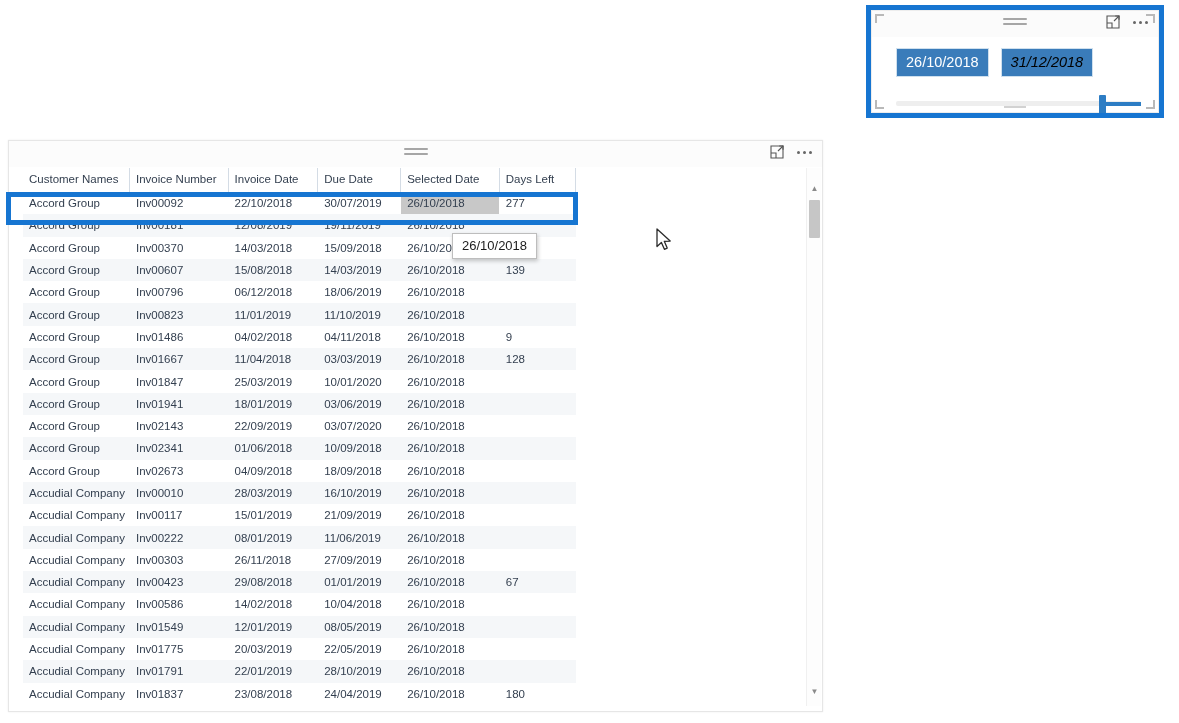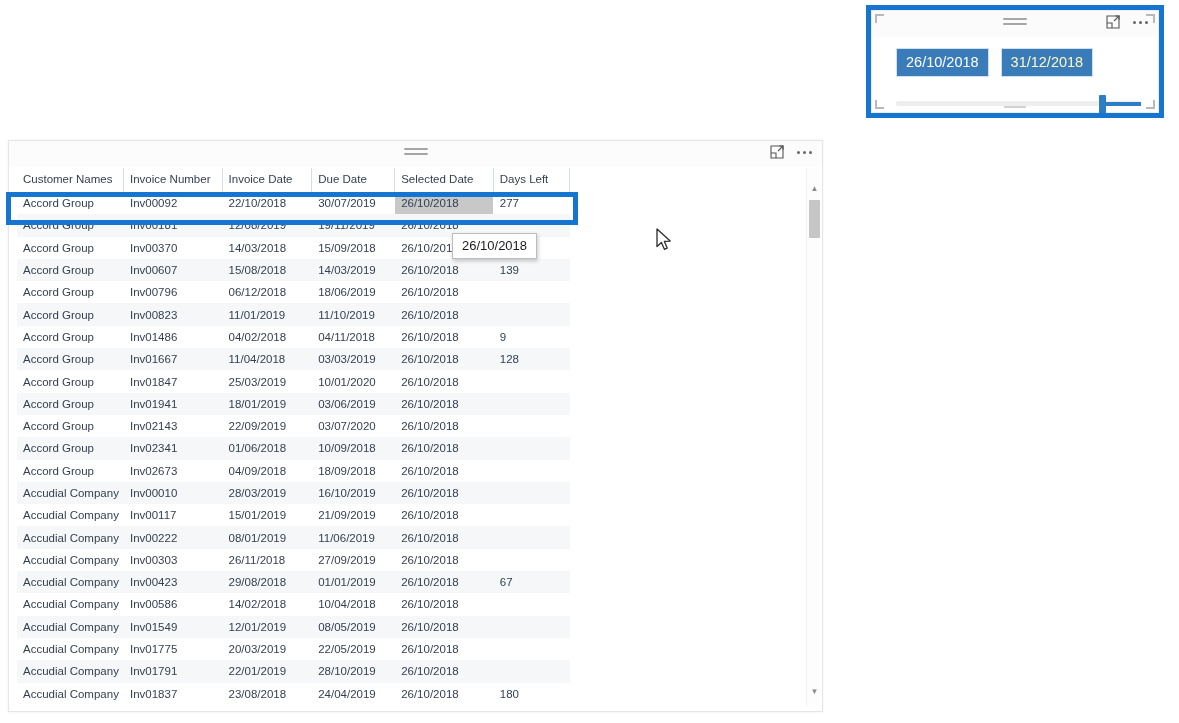--- a/index.html
+++ b/index.html
@@ -172,7 +172,7 @@
     border: 1px solid #cfe0ee;
     line-height: 18px;
   }
-  .date-box.muted { color: #fef9c3; }
+  .date-box.muted { color: #000000; font-style: italic; }
   .slicer-slider {
     position: absolute; left: 24px; top: 85px;
     width: 245px; height: 16px;

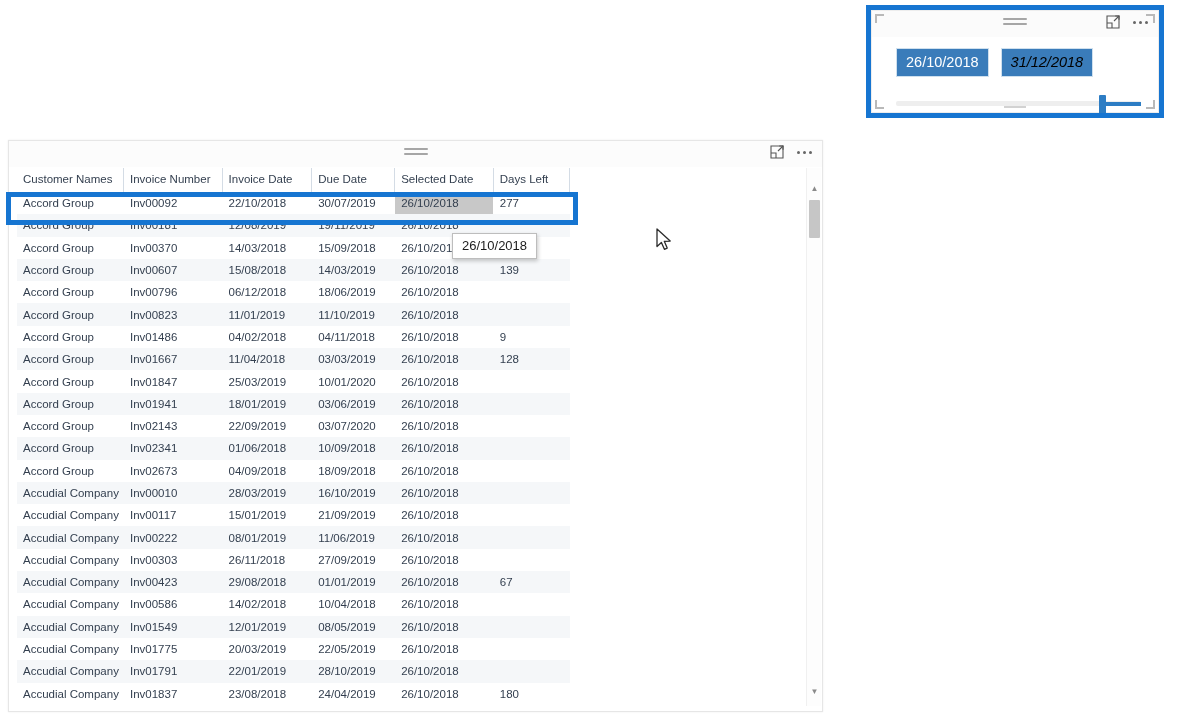--- a/index.html
+++ b/index.html
@@ -56,6 +56,7 @@
     width: 553px;
     font-size: 11.5px;
     color: #333f4f;
+    margin-left: 6px;
   }
   table.grid th {
     font-weight: normal;

